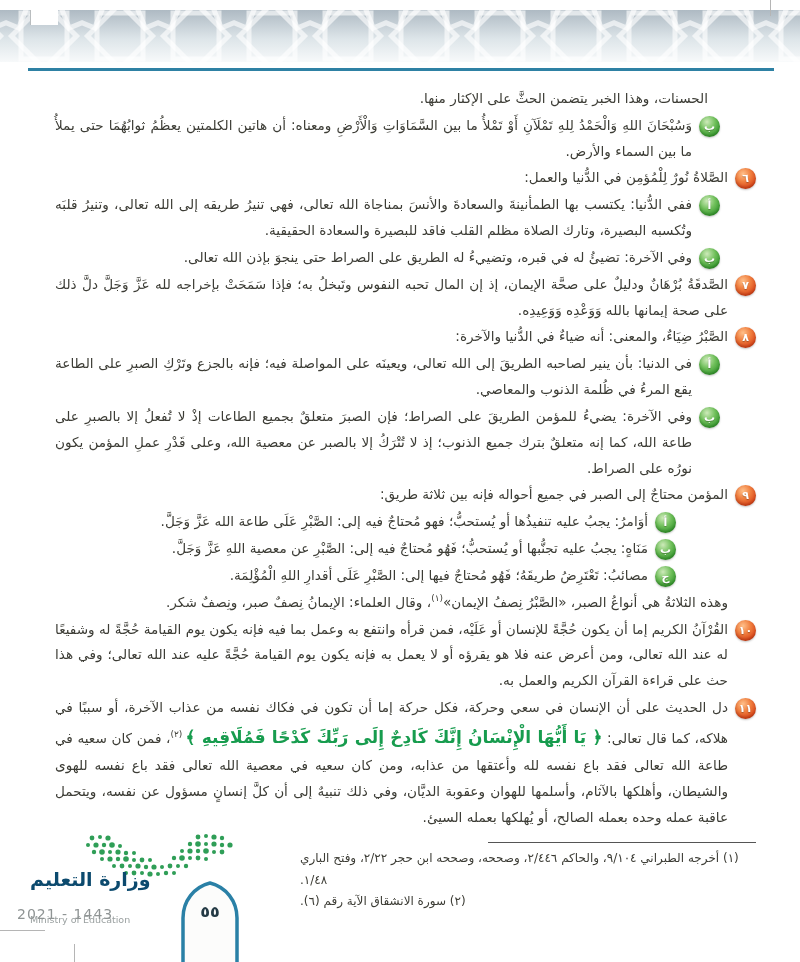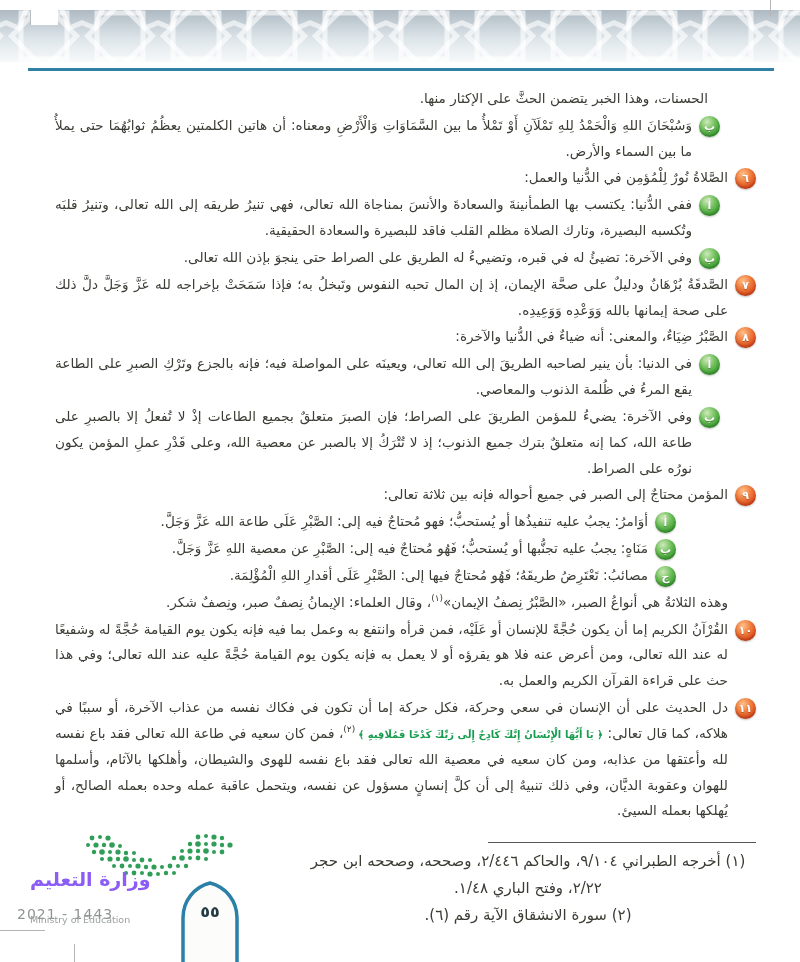--- a/index.html
+++ b/index.html
@@ -126,7 +126,7 @@
       </div>
       <div class="item lvl0">
         <span class="badge red">٩</span>
-        <span class="txt"><span>المؤمن محتاجٌ إلى الصبر في جميع أحواله فإنه بين ثلاثة تعالى:</span></span>
+        <span class="txt"><span>المؤمن محتاجٌ إلى الصبر في جميع أحواله فإنه بين ثلاثة طريق:</span></span>
       </div>
       <div class="item lvl2">
         <span class="badge green">أ</span>

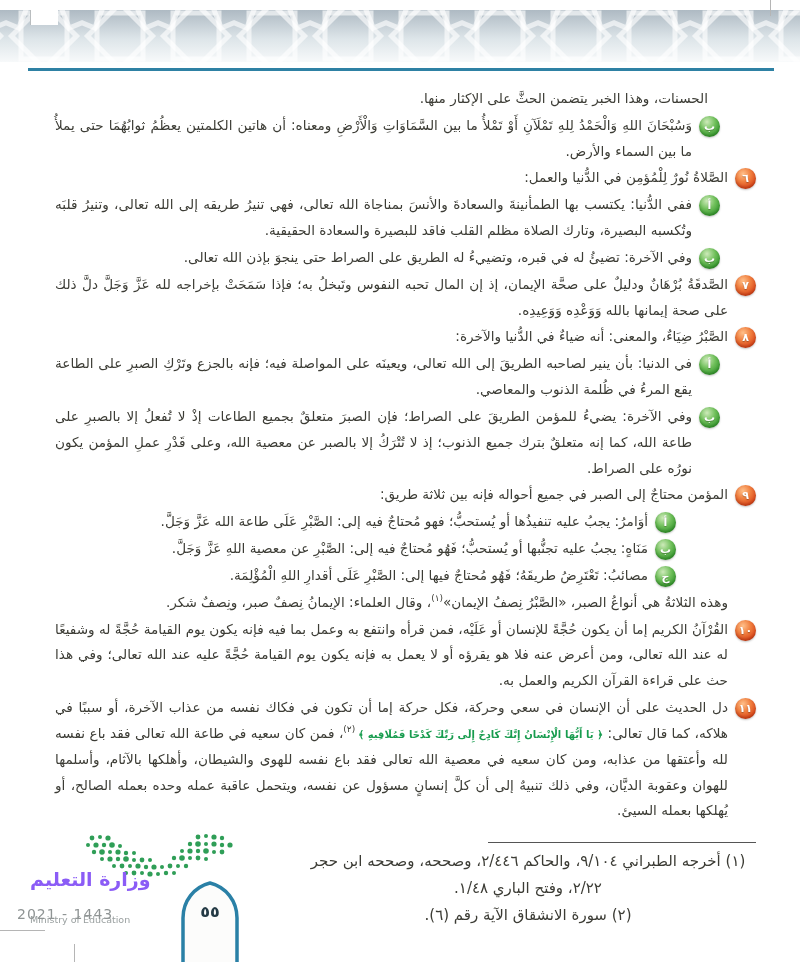--- a/index.html
+++ b/index.html
@@ -36,7 +36,7 @@
              box-shadow:0 1px 2px rgba(0,0,0,.25), inset 0 -2px 3px rgba(110,20,0,.35);}
   .badge.green{background:radial-gradient(circle at 38% 28%,#cdeab9 0%,#6fbf5a 42%,#3b9b33 76%,#256f22 100%);
                box-shadow:0 1px 2px rgba(0,0,0,.25), inset 0 -2px 3px rgba(10,70,0,.3);}
-  .verse{color:#179c4e;font-weight:bold;font-size:10px;}
+  .verse{color:#179c4e;font-weight:bold;font-size:17px;}
   sup.sup{font-size:9px;line-height:0;}
 
   

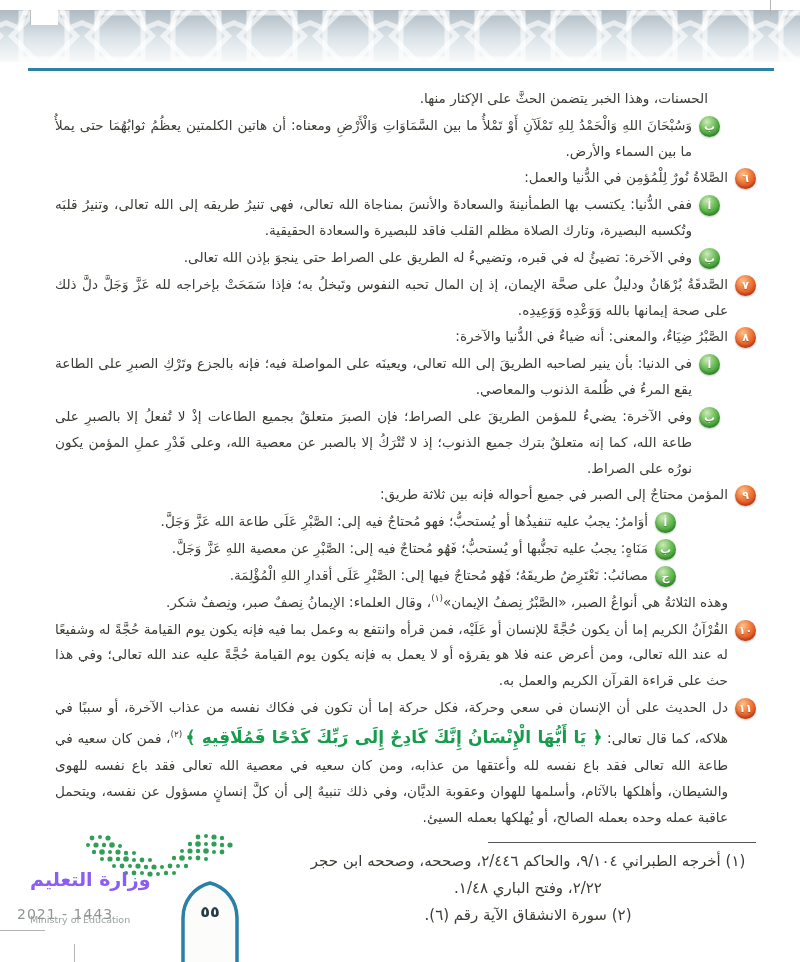--- a/index.html
+++ b/index.html
@@ -41,7 +41,7 @@
 
   
   .footnotes{position:absolute;top:842px;right:44px;left:300px;direction:rtl;background:#fff;
-             font-size:15px;color:#3c3c35;line-height:1.8;text-align:center;}
+             font-size:12px;color:#3c3c35;line-height:1.8;text-align:left;}
   .fn-rule{width:268px;height:1px;background:#555;margin-bottom:5px;}
 
   

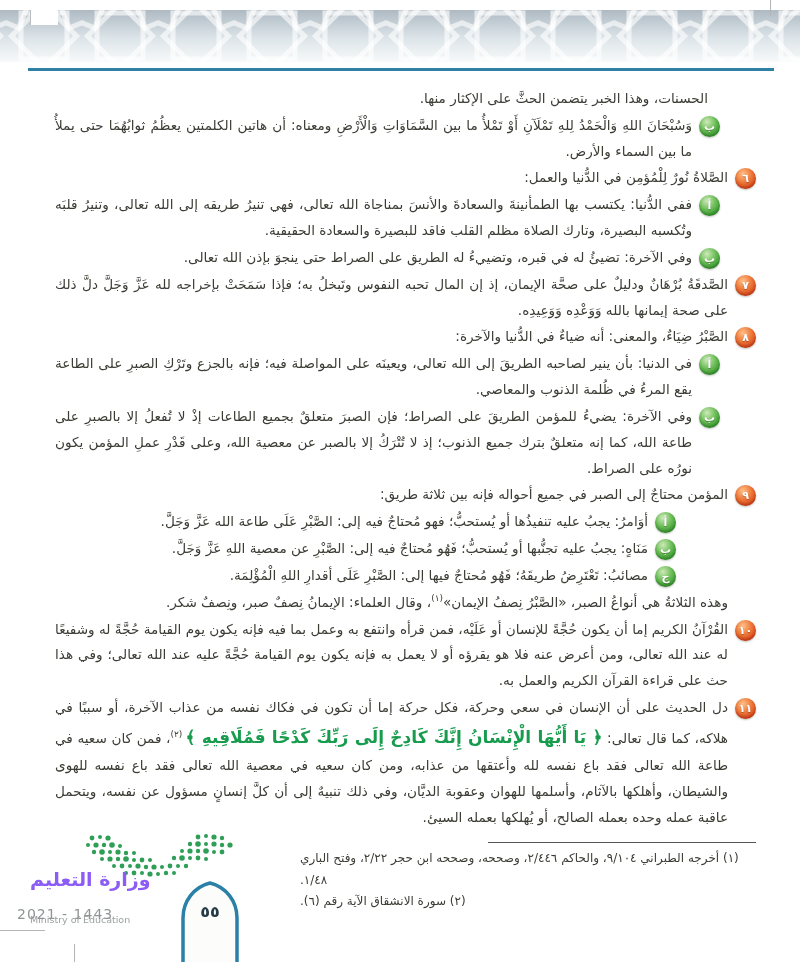--- a/index.html
+++ b/index.html
@@ -48,7 +48,7 @@
   .logo{position:absolute;left:0;top:828px;width:300px;height:134px;}
   .logo-dots{position:absolute;left:78px;top:4px;}
   .logo-ar{position:absolute;left:30px;top:40px;width:135px;direction:rtl;text-align:left;
-           color:#8b5cf6;font-weight:bold;font-size:19px;letter-spacing:.5px;}
+           color:#0c4a6e;font-weight:bold;font-size:19px;letter-spacing:.5px;}
   .logo-en{position:absolute;left:30px;top:66px;color:#9aa0a0;font-size:9.5px;margin-top:20px;}
   .logo-yr{position:absolute;left:17px;top:78px;color:#8f9494;font-size:14px;letter-spacing:1px;}
 

